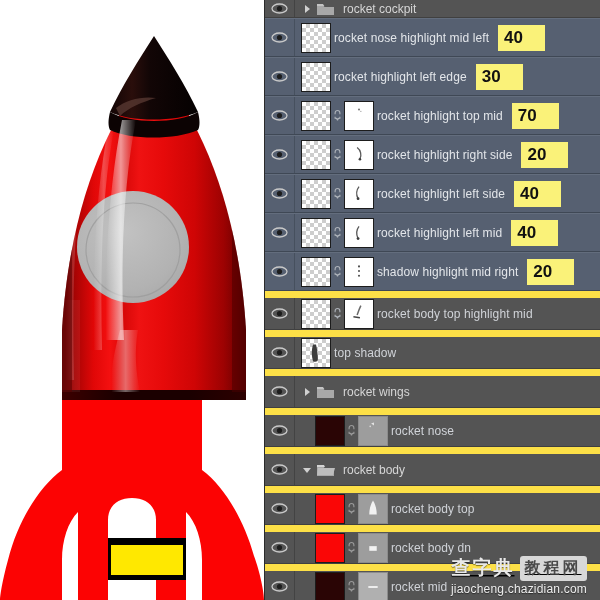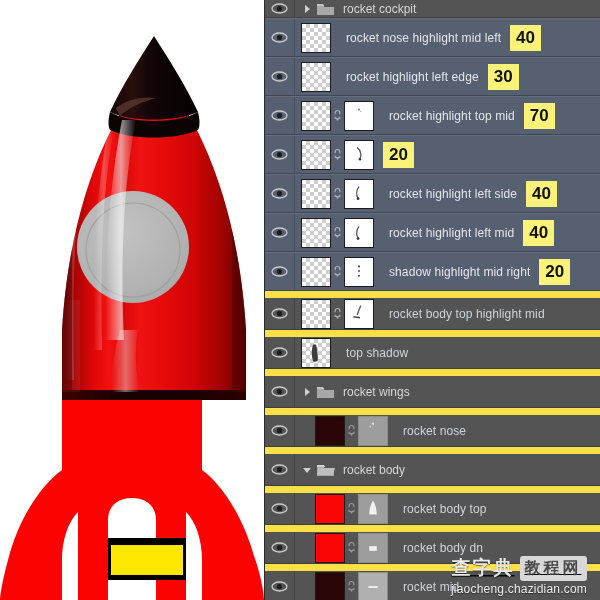--- a/index.html
+++ b/index.html
@@ -88,7 +88,7 @@
   .link svg{display:block;}
 
   .lname{
-    margin-left:15px;
+    margin-left:3px;
     color:#d0d3d8;
     font-size:12px;
     letter-spacing:.1px;

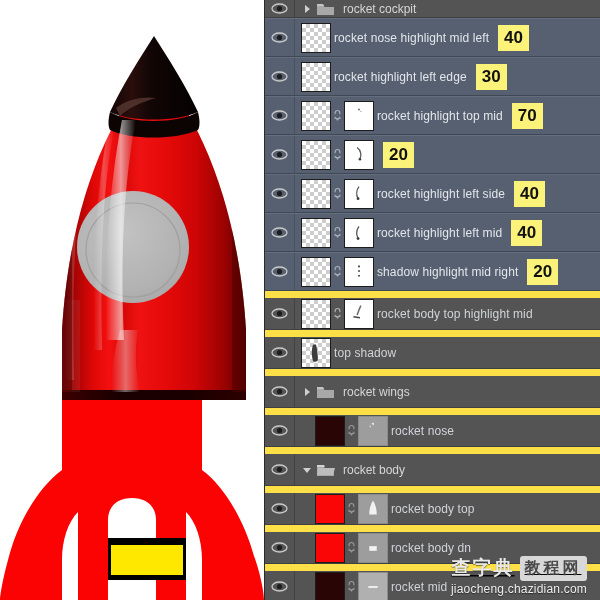--- a/index.html
+++ b/index.html
@@ -107,7 +107,7 @@
     font-weight:bold;
     font-size:17px;
     line-height:1;
-    padding:4px 6px 5px 6px;
+    padding:4px 22px 5px 6px;
     white-space:nowrap;
     font-family:"Liberation Sans", sans-serif;
   }

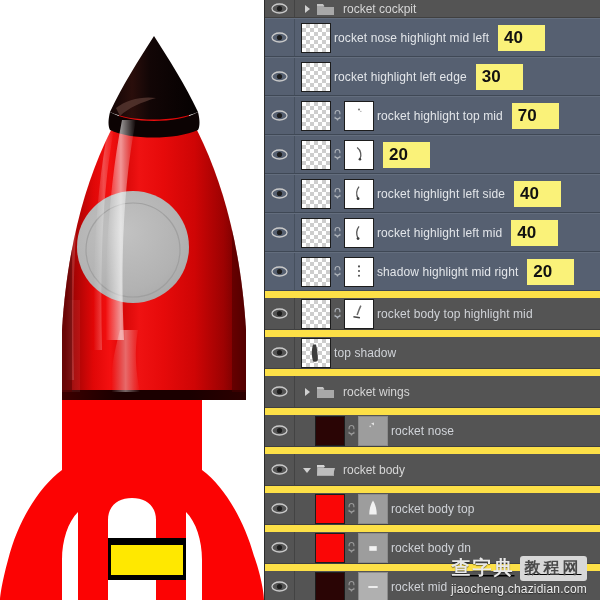--- a/index.html
+++ b/index.html
@@ -349,6 +349,7 @@
             <circle cx="16" cy="19.5" r="1.4" fill="#3a3a3a"></circle>
           </svg>
         </div>
+        <span class="lname">rocket highlight right side</span>
         <span class="badge">20</span>
       </div>
     </div>

